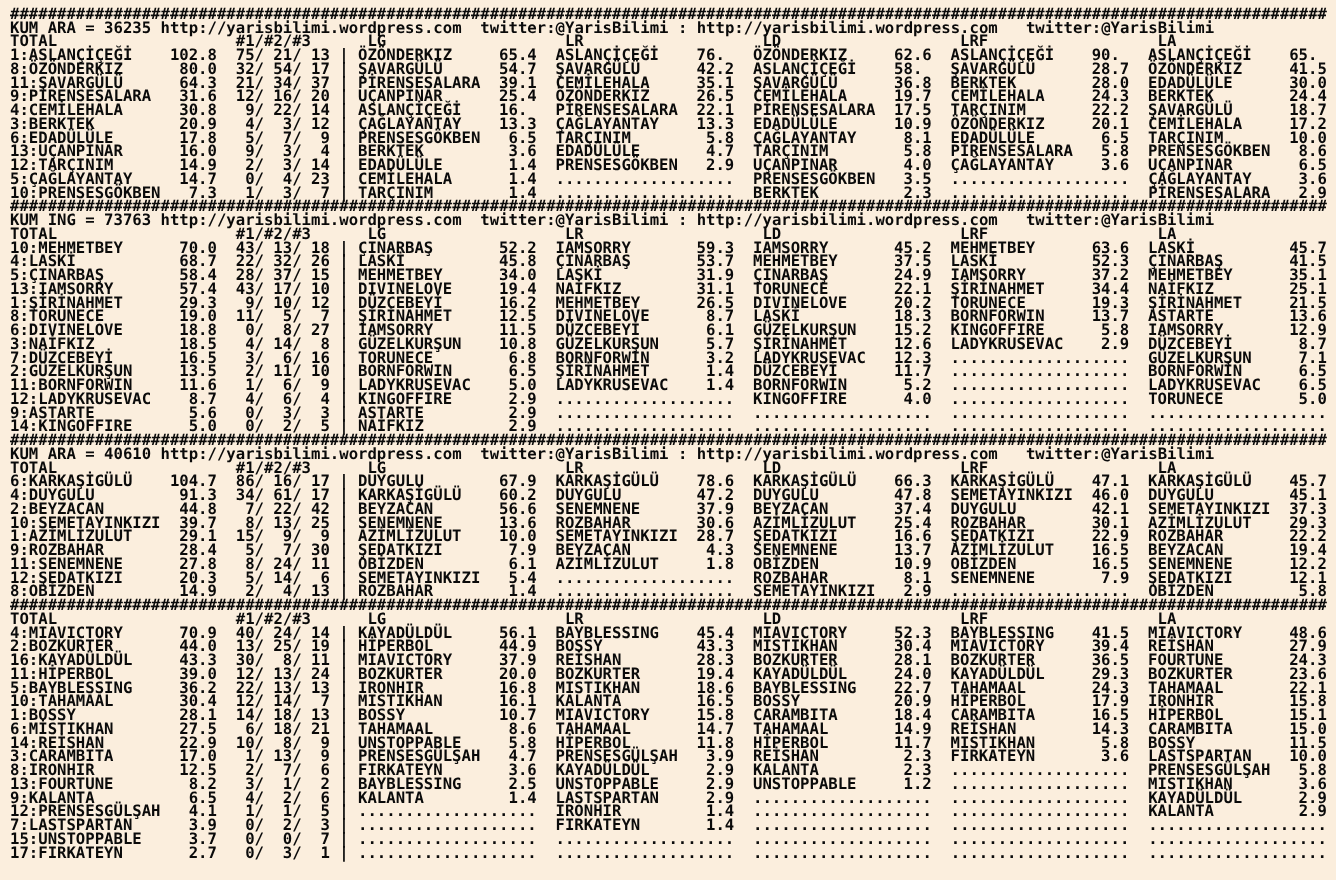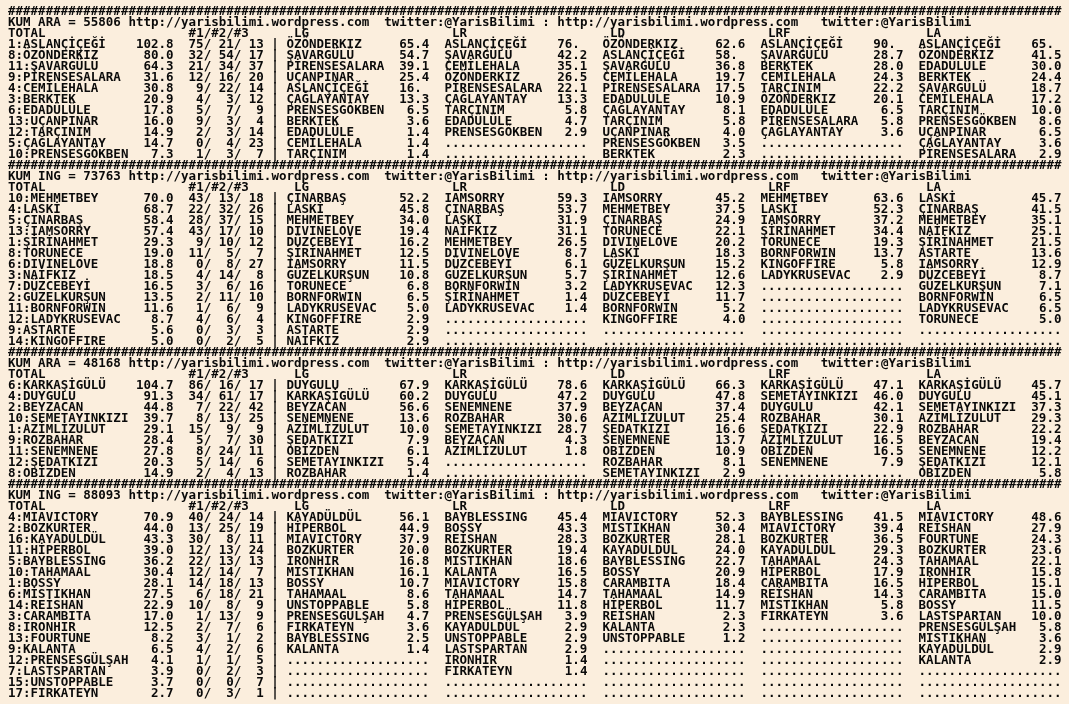--- a/index.html
+++ b/index.html
@@ -20,7 +20,7 @@
 
 <div id="doc">
     <div class="line"><span>############################################################################################################################################</span></div>
-    <div class="line"><span class="w-st">KUM ARA = 55806</span><span class="w-url">http://yarisbilimi.wordpress.com</span><span class="w-mid">twitter:@YarisBilimi : http://yarisbilimi.wordpress.com</span><span>twitter:@YarisBilimi</span></div>
+    <div class="line"><span class="w-st">KUM ARA = 36235</span><span class="w-url">http://yarisbilimi.wordpress.com</span><span class="w-mid">twitter:@YarisBilimi : http://yarisbilimi.wordpress.com</span><span>twitter:@YarisBilimi</span></div>
     <div class="line"><span class="w-ct">TOTAL</span><span class="w-cp">#1/#2/#3</span><span class="w-cb"></span><span class="w-ph">LG</span><span class="w-ph">LR</span><span class="w-ph">LD</span><span class="w-ph">LRF</span><span class="w-ph">LA</span></div>
     <div class="line"><span class="w-name">1:ASLANÇİÇEĞİ</span><span class="w-tot">102.8</span><span class="w-g2"></span><span class="w-p123">75/ 21/ 13</span><span class="w-bar">|</span><span class="w-pn">ÖZÖNDERKIZ</span><span class="w-pv">65.4</span><span class="w-g2"></span><span class="w-pn">ASLANÇİÇEĞİ</span><span class="w-pv">76. </span><span class="w-g2"></span><span class="w-pn">ÖZÖNDERKIZ</span><span class="w-pv">62.6</span><span class="w-g2"></span><span class="w-pn">ASLANÇİÇEĞİ</span><span class="w-pv">90. </span><span class="w-g2"></span><span class="w-pn">ASLANÇİÇEĞİ</span><span class="w-pv">65. </span><span class="w-g2"></span></div>
     <div class="line"><span class="w-name">8:ÖZÖNDERKIZ</span><span class="w-tot">80.0</span><span class="w-g2"></span><span class="w-p123">32/ 54/ 17</span><span class="w-bar">|</span><span class="w-pn">ŞAVARGÜLÜ</span><span class="w-pv">54.7</span><span class="w-g2"></span><span class="w-pn">ŞAVARGÜLÜ</span><span class="w-pv">42.2</span><span class="w-g2"></span><span class="w-pn">ASLANÇİÇEĞİ</span><span class="w-pv">58. </span><span class="w-g2"></span><span class="w-pn">ŞAVARGÜLÜ</span><span class="w-pv">28.7</span><span class="w-g2"></span><span class="w-pn">ÖZÖNDERKIZ</span><span class="w-pv">41.5</span><span class="w-g2"></span></div>

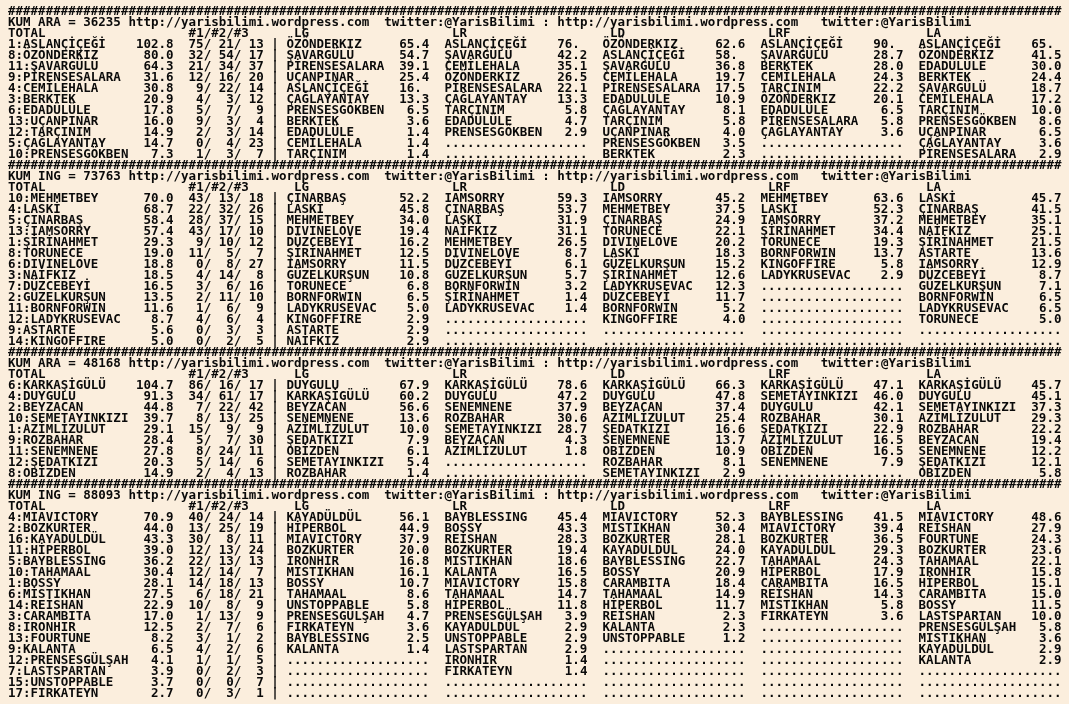--- a/index.html
+++ b/index.html
@@ -51,7 +51,7 @@
     <div class="line"><span class="w-name">9:ASTARTE</span><span class="w-tot">5.6</span><span class="w-g2"></span><span class="w-p123"> 0/  3/  3</span><span class="w-bar">|</span><span class="w-pn">ASTARTE</span><span class="w-pv">2.9</span><span class="w-g2"></span><span class="w-pe">...................</span><span class="w-g2"></span><span class="w-pe">...................</span><span class="w-g2"></span><span class="w-pe">...................</span><span class="w-g2"></span><span class="w-pe">...................</span><span class="w-g2"></span></div>
     <div class="line"><span class="w-name">14:KINGOFFIRE</span><span class="w-tot">5.0</span><span class="w-g2"></span><span class="w-p123"> 0/  2/  5</span><span class="w-bar">|</span><span class="w-pn">NAİFKIZ</span><span class="w-pv">2.9</span><span class="w-g2"></span><span class="w-pe">...................</span><span class="w-g2"></span><span class="w-pe">...................</span><span class="w-g2"></span><span class="w-pe">...................</span><span class="w-g2"></span><span class="w-pe">...................</span><span class="w-g2"></span></div>
     <div class="line"><span>############################################################################################################################################</span></div>
-    <div class="line"><span class="w-st">KUM ARA = 48168</span><span class="w-url">http://yarisbilimi.wordpress.com</span><span class="w-mid">twitter:@YarisBilimi : http://yarisbilimi.wordpress.com</span><span>twitter:@YarisBilimi</span></div>
+    <div class="line"><span class="w-st">KUM ARA = 40610</span><span class="w-url">http://yarisbilimi.wordpress.com</span><span class="w-mid">twitter:@YarisBilimi : http://yarisbilimi.wordpress.com</span><span>twitter:@YarisBilimi</span></div>
     <div class="line"><span class="w-ct">TOTAL</span><span class="w-cp">#1/#2/#3</span><span class="w-cb"></span><span class="w-ph">LG</span><span class="w-ph">LR</span><span class="w-ph">LD</span><span class="w-ph">LRF</span><span class="w-ph">LA</span></div>
     <div class="line"><span class="w-name">6:KARKAŞİGÜLÜ</span><span class="w-tot">104.7</span><span class="w-g2"></span><span class="w-p123">86/ 16/ 17</span><span class="w-bar">|</span><span class="w-pn">DUYGULU</span><span class="w-pv">67.9</span><span class="w-g2"></span><span class="w-pn">KARKAŞİGÜLÜ</span><span class="w-pv">78.6</span><span class="w-g2"></span><span class="w-pn">KARKAŞİGÜLÜ</span><span class="w-pv">66.3</span><span class="w-g2"></span><span class="w-pn">KARKAŞİGÜLÜ</span><span class="w-pv">47.1</span><span class="w-g2"></span><span class="w-pn">KARKAŞİGÜLÜ</span><span class="w-pv">45.7</span><span class="w-g2"></span></div>
     <div class="line"><span class="w-name">4:DUYGULU</span><span class="w-tot">91.3</span><span class="w-g2"></span><span class="w-p123">34/ 61/ 17</span><span class="w-bar">|</span><span class="w-pn">KARKAŞİGÜLÜ</span><span class="w-pv">60.2</span><span class="w-g2"></span><span class="w-pn">DUYGULU</span><span class="w-pv">47.2</span><span class="w-g2"></span><span class="w-pn">DUYGULU</span><span class="w-pv">47.8</span><span class="w-g2"></span><span class="w-pn">SEMETAYINKIZI</span><span class="w-pv">46.0</span><span class="w-g2"></span><span class="w-pn">DUYGULU</span><span class="w-pv">45.1</span><span class="w-g2"></span></div>

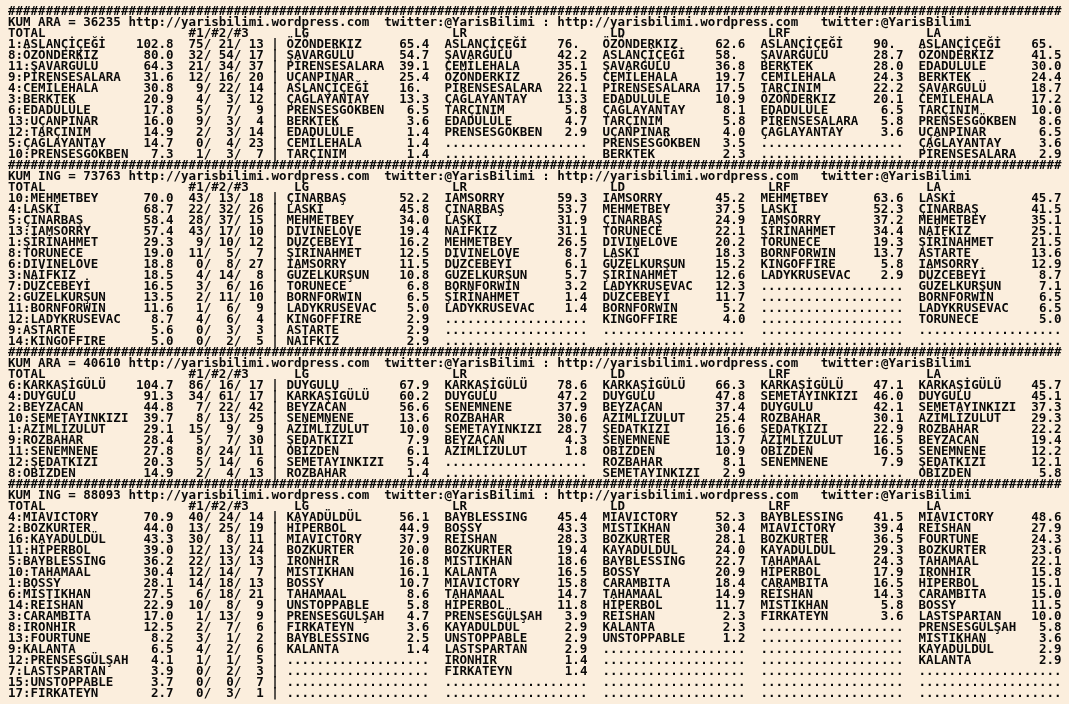--- a/index.html
+++ b/index.html
@@ -63,7 +63,6 @@
     <div class="line"><span class="w-name">12:ŞEDATKIZI</span><span class="w-tot">20.3</span><span class="w-g2"></span><span class="w-p123"> 5/ 14/  6</span><span class="w-bar">|</span><span class="w-pn">SEMETAYINKIZI</span><span class="w-pv">5.4</span><span class="w-g2"></span><span class="w-pe">...................</span><span class="w-g2"></span><span class="w-pn">ROZBAHAR</span><span class="w-pv">8.1</span><span class="w-g2"></span><span class="w-pn">SENEMNENE</span><span class="w-pv">7.9</span><span class="w-g2"></span><span class="w-pn">ŞEDATKIZI</span><span class="w-pv">12.1</span><span class="w-g2"></span></div>
     <div class="line"><span class="w-name">8:OBİZDEN</span><span class="w-tot">14.9</span><span class="w-g2"></span><span class="w-p123"> 2/  4/ 13</span><span class="w-bar">|</span><span class="w-pn">ROZBAHAR</span><span class="w-pv">1.4</span><span class="w-g2"></span><span class="w-pe">...................</span><span class="w-g2"></span><span class="w-pn">SEMETAYINKIZI</span><span class="w-pv">2.9</span><span class="w-g2"></span><span class="w-pe">...................</span><span class="w-g2"></span><span class="w-pn">OBİZDEN</span><span class="w-pv">5.8</span><span class="w-g2"></span></div>
     <div class="line"><span>############################################################################################################################################</span></div>
-    <div class="line"><span class="w-st">KUM ING = 88093</span><span class="w-url">http://yarisbilimi.wordpress.com</span><span class="w-mid">twitter:@YarisBilimi : http://yarisbilimi.wordpress.com</span><span>twitter:@YarisBilimi</span></div>
     <div class="line"><span class="w-ct">TOTAL</span><span class="w-cp">#1/#2/#3</span><span class="w-cb"></span><span class="w-ph">LG</span><span class="w-ph">LR</span><span class="w-ph">LD</span><span class="w-ph">LRF</span><span class="w-ph">LA</span></div>
     <div class="line"><span class="w-name">4:MIAVICTORY</span><span class="w-tot">70.9</span><span class="w-g2"></span><span class="w-p123">40/ 24/ 14</span><span class="w-bar">|</span><span class="w-pn">KAYADÜLDÜL</span><span class="w-pv">56.1</span><span class="w-g2"></span><span class="w-pn">BAYBLESSING</span><span class="w-pv">45.4</span><span class="w-g2"></span><span class="w-pn">MIAVICTORY</span><span class="w-pv">52.3</span><span class="w-g2"></span><span class="w-pn">BAYBLESSING</span><span class="w-pv">41.5</span><span class="w-g2"></span><span class="w-pn">MIAVICTORY</span><span class="w-pv">48.6</span><span class="w-g2"></span></div>
     <div class="line"><span class="w-name">2:BOZKURTER</span><span class="w-tot">44.0</span><span class="w-g2"></span><span class="w-p123">13/ 25/ 19</span><span class="w-bar">|</span><span class="w-pn">HİPERBOL</span><span class="w-pv">44.9</span><span class="w-g2"></span><span class="w-pn">BOSSY</span><span class="w-pv">43.3</span><span class="w-g2"></span><span class="w-pn">MISTIKHAN</span><span class="w-pv">30.4</span><span class="w-g2"></span><span class="w-pn">MIAVICTORY</span><span class="w-pv">39.4</span><span class="w-g2"></span><span class="w-pn">REİSHAN</span><span class="w-pv">27.9</span><span class="w-g2"></span></div>

